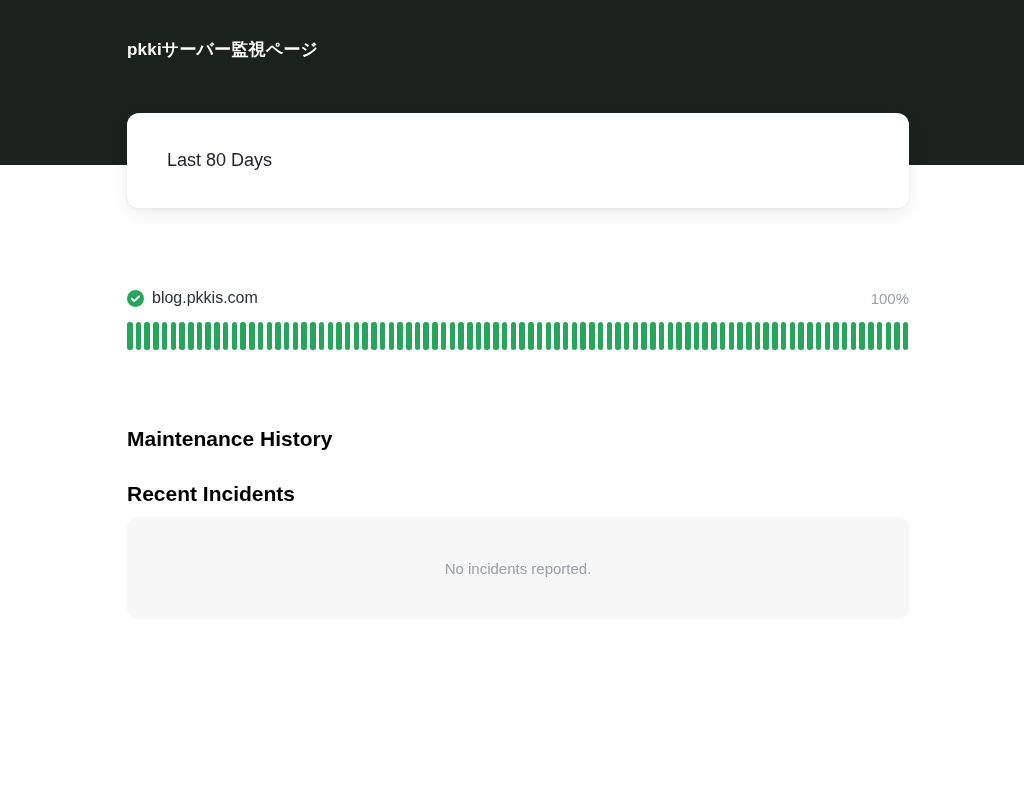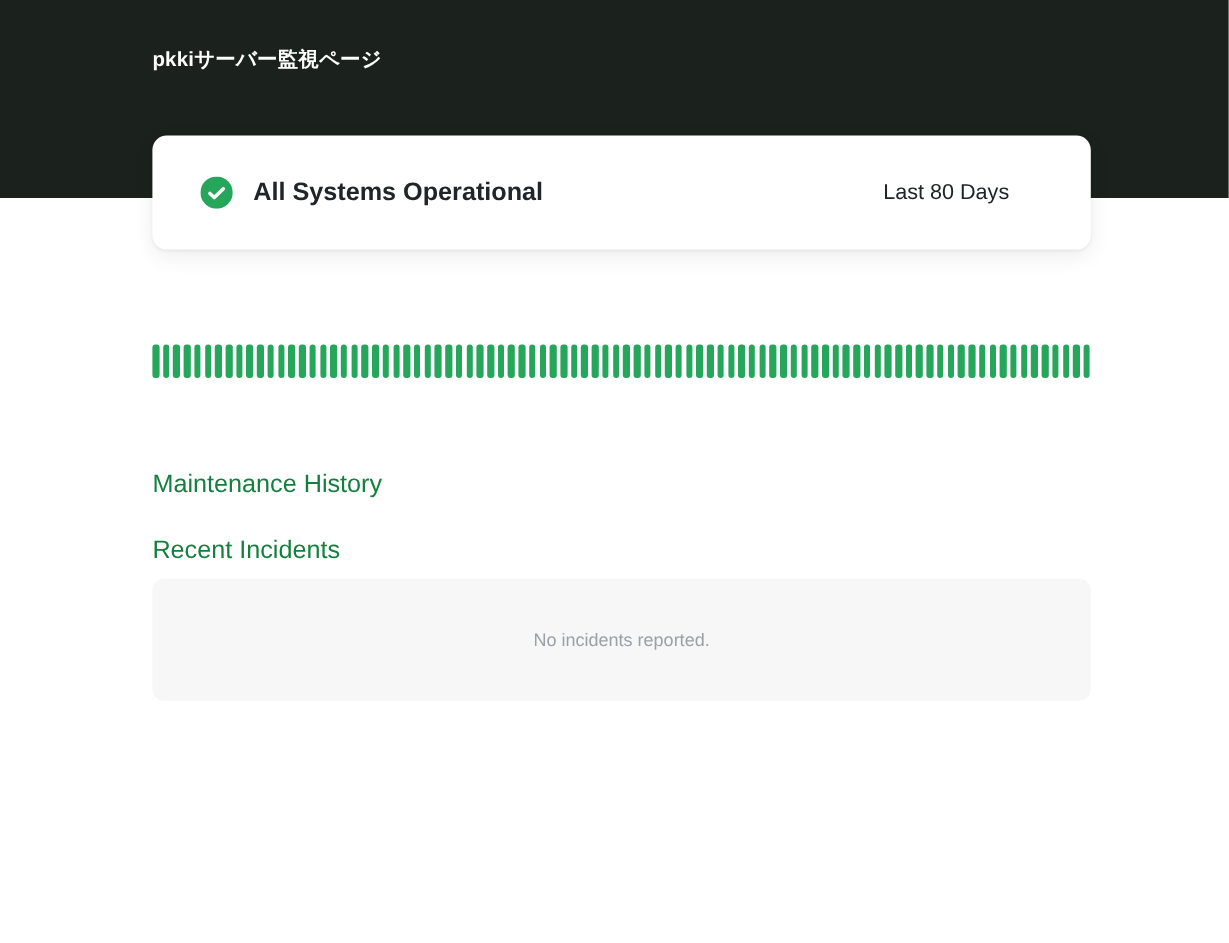--- a/index.html
+++ b/index.html
@@ -95,15 +95,6 @@
 <main class="container">
 
   <section class="status-card">
-    <div class="status-left">
-      <span class="check-circle lg">
-        <svg viewBox="0 0 24 24" aria-hidden="true">
-          <circle cx="12" cy="12" r="12" fill="#26a65b"></circle>
-          <path d="M7 12.6l3.3 3.1L17 9.2" fill="none" stroke="#ffffff" stroke-width="2.6" stroke-linecap="round" stroke-linejoin="round"></path>
-        </svg>
-      </span>
-      <span class="status-label">All Systems Operational</span>
-    </div>
     <span class="range-label">Last 80 Days</span>
   </section>
 

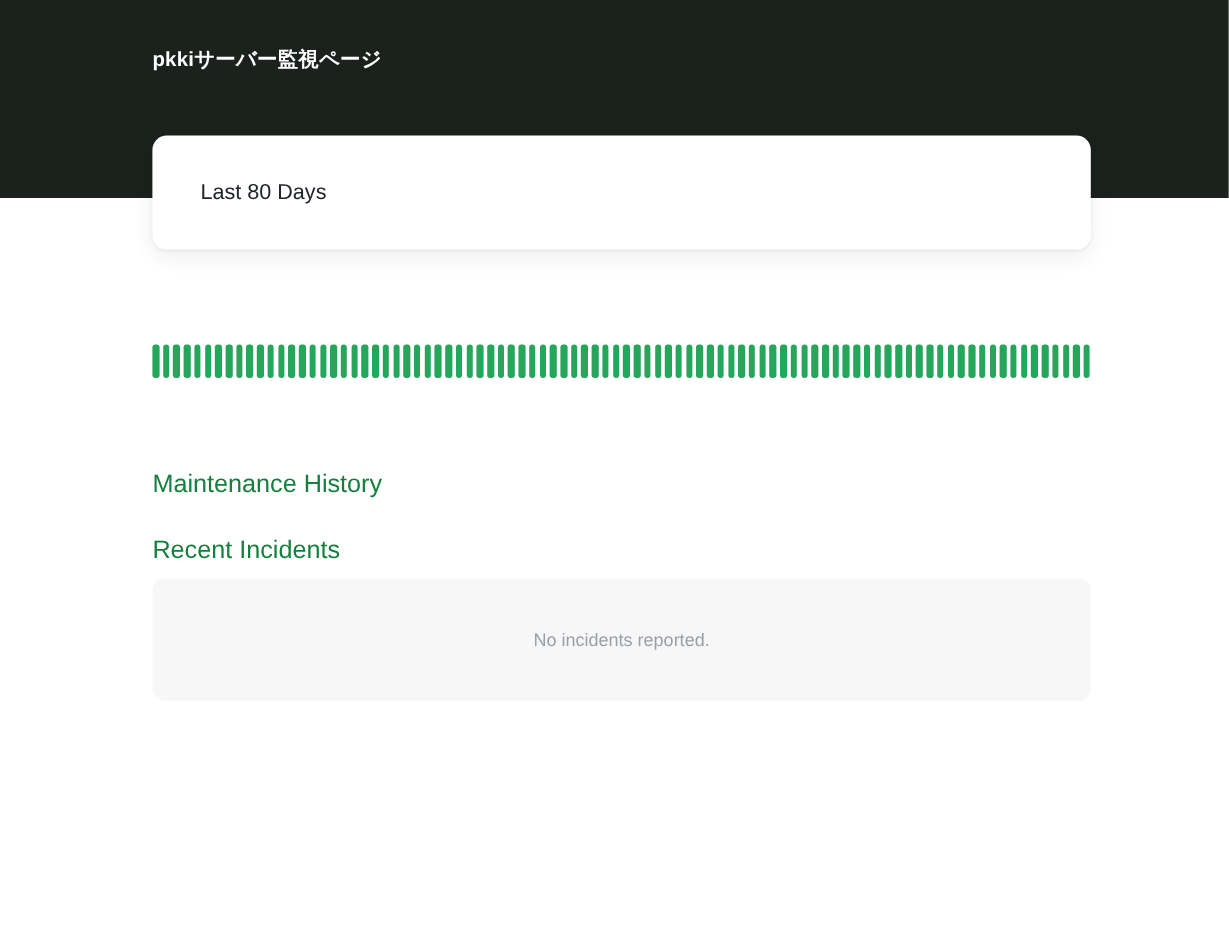--- a/index.html
+++ b/index.html
@@ -99,6 +99,18 @@
   </section>
 
   <section class="monitor">
+    <div class="monitor-top">
+      <div class="monitor-left">
+        <span class="check-circle sm">
+          <svg viewBox="0 0 24 24" aria-hidden="true">
+            <circle cx="12" cy="12" r="12" fill="#26a65b"></circle>
+            <path d="M7 12.6l3.3 3.1L17 9.2" fill="none" stroke="#ffffff" stroke-width="2.8" stroke-linecap="round" stroke-linejoin="round"></path>
+          </svg>
+        </span>
+        <span class="monitor-name">blog.pkkis.com</span>
+      </div>
+      <span class="monitor-uptime">100%</span>
+    </div>
     <div class="uptime-bars">
         <div class="bar" style="background: rgb(38, 166, 91);"></div>
         <div class="bar" style="background: rgb(38, 166, 91);"></div>

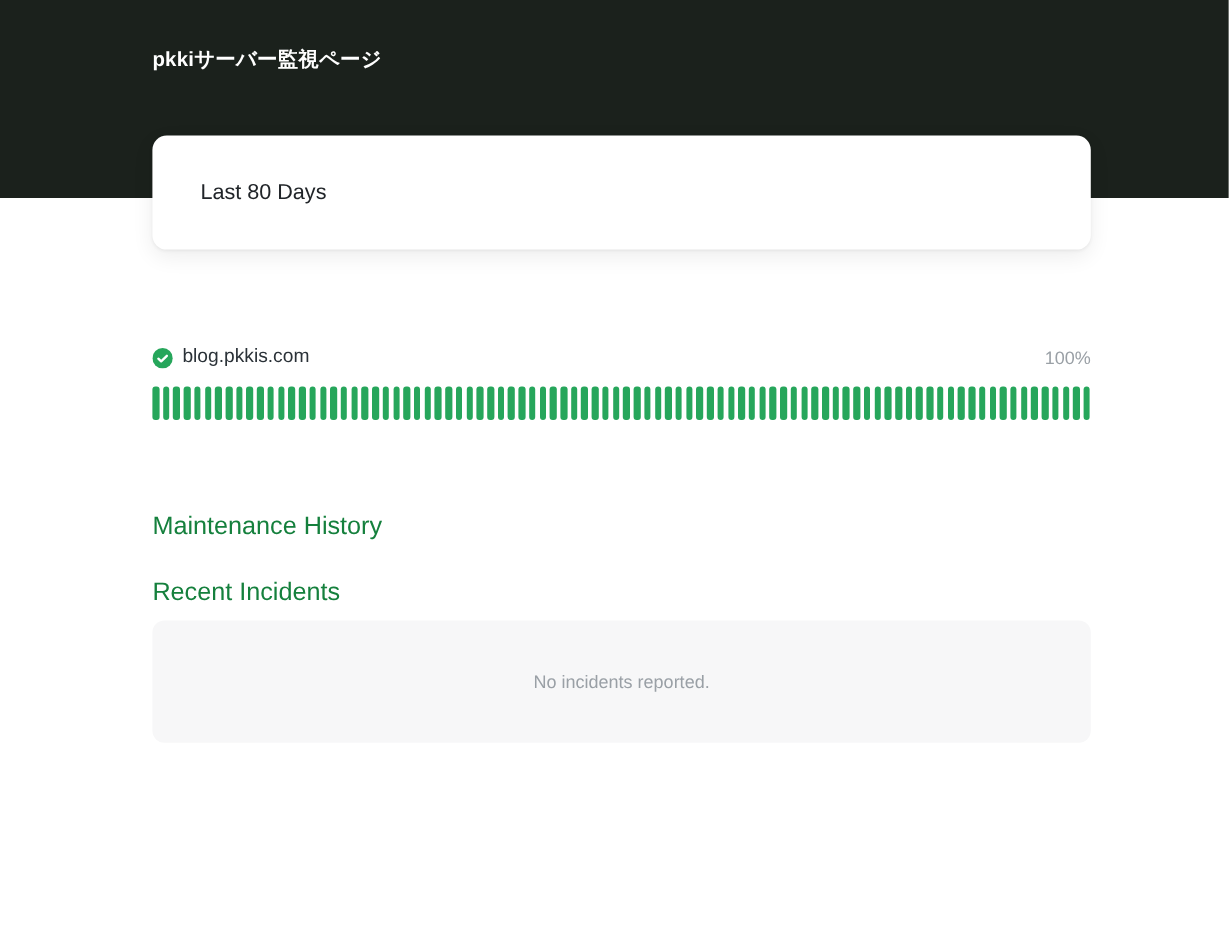--- a/index.html
+++ b/index.html
@@ -69,7 +69,7 @@
     background:var(--accent_green);
   }
   .section-heading{
-    font-size:21px;font-weight:400;color:#15803d;line-height:23px;
+    font-size:21px;font-weight:700;color:#000000;line-height:23px;
   }
   .heading-maintenance{margin-top:77px;margin-bottom:27px;}
   .heading-incidents{margin-top:32px;margin-bottom:12px;}

